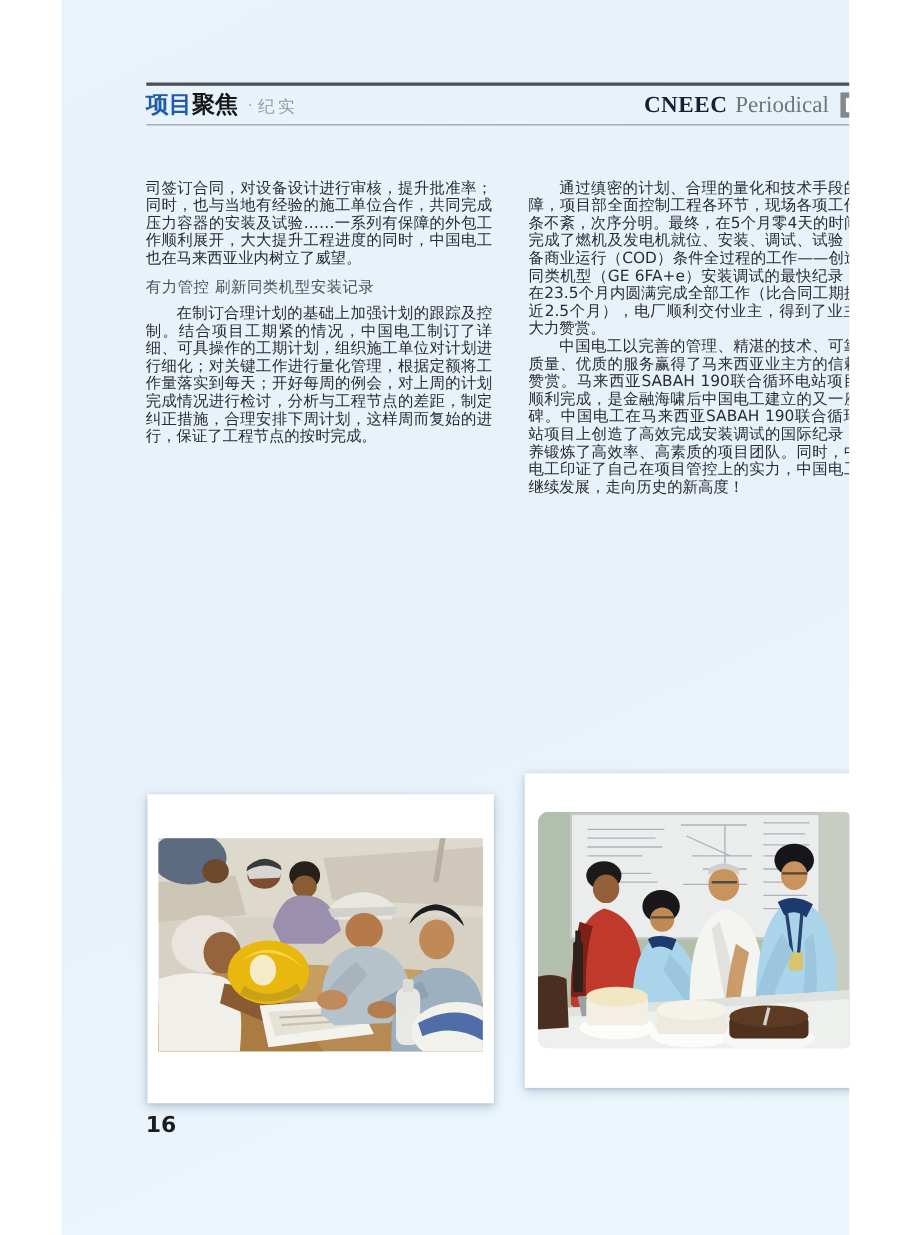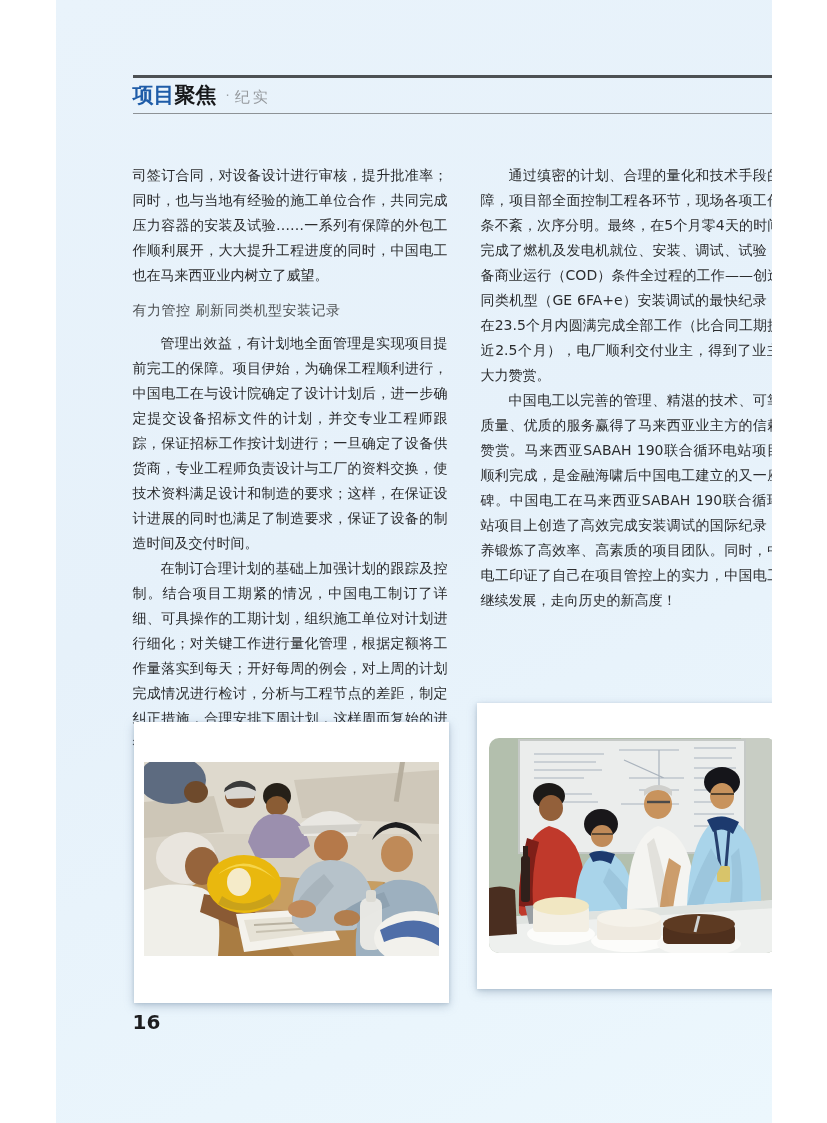--- a/index.html
+++ b/index.html
@@ -69,6 +69,11 @@
     <div class="header-left">
       <span class="t-blue">项目</span><span class="t-black">聚焦</span><span class="t-dot">·</span><span class="t-gray">纪实</span>
     </div>
+    <div class="header-right">
+      <span class="brand">CNEEC</span>
+      <span class="brand-suffix">Periodical</span>
+      <span class="brand-square"></span>
+    </div>
   </div>
   <div class="rule-thin"></div>
 

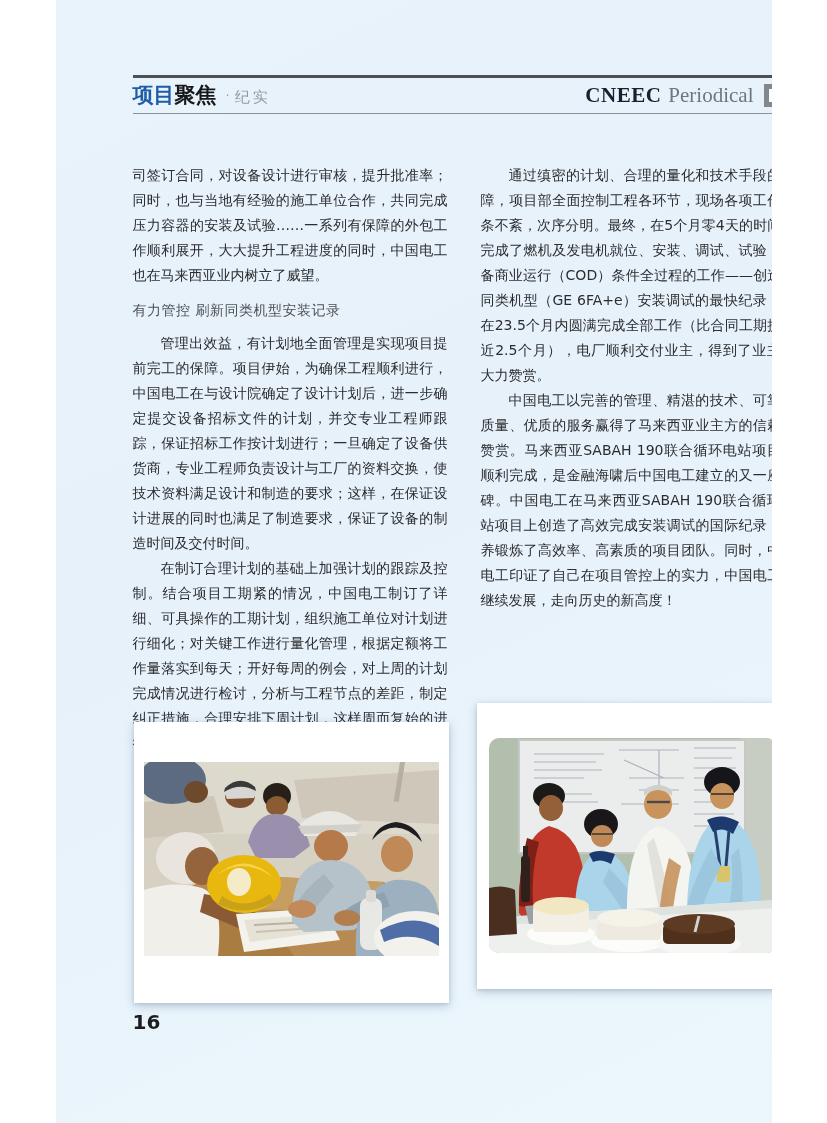--- a/index.html
+++ b/index.html
@@ -33,7 +33,7 @@
   
   .col {
     position:absolute; top:163px; width:315px;
-    font-size:14px; line-height:25px; color:#2b2c2e;
+    font-size:14px; line-height:16px; color:#2b2c2e;
     text-align:justify;
   }
   .col-left  { left:77px; }

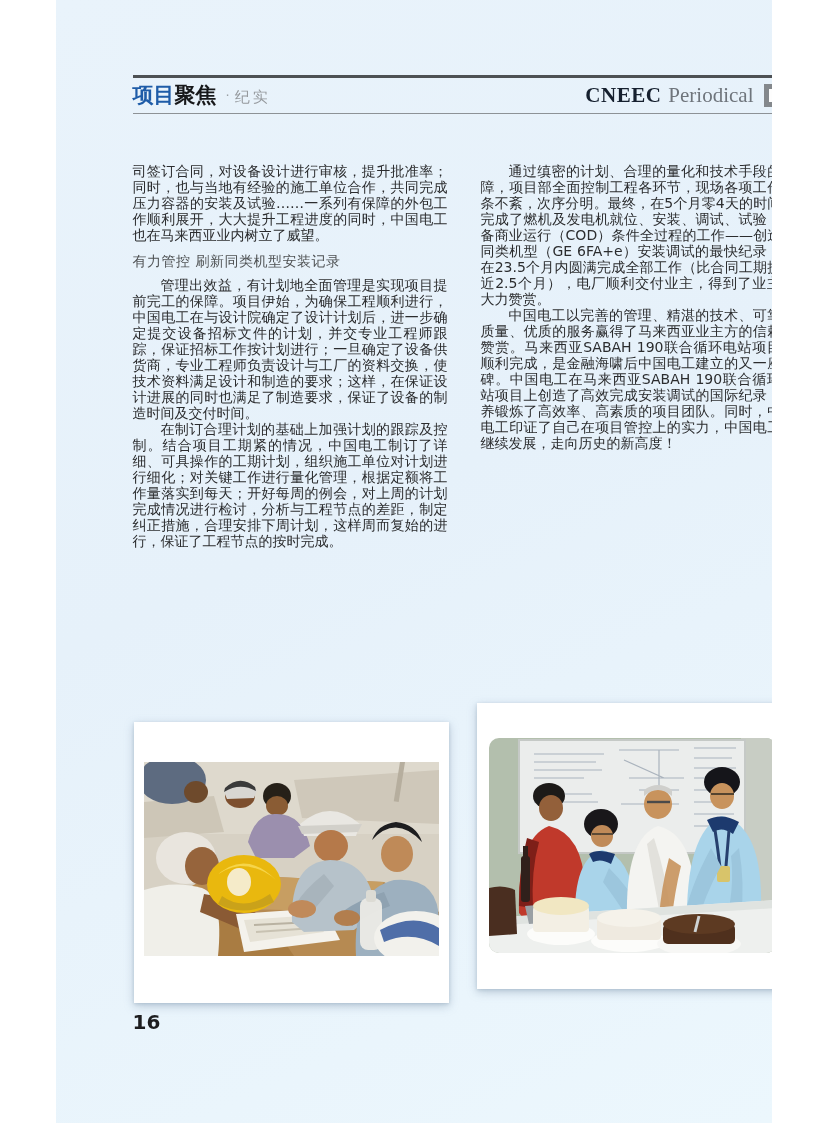--- a/index.html
+++ b/index.html
@@ -80,7 +80,6 @@
   <div class="col col-left">
     <p class="no-indent">司签订合同，对设备设计进行审核，提升批准率；同时，也与当地有经验的施工单位合作，共同完成压力容器的安装及试验……一系列有保障的外包工作顺利展开，大大提升工程进度的同时，中国电工也在马来西亚业内树立了威望。</p>
     <h2>有力管控 刷新同类机型安装记录</h2>
-    <p>管理出效益，有计划地全面管理是实现项目提前完工的保障。项目伊始，为确保工程顺利进行，中国电工在与设计院确定了设计计划后，进一步确定提交设备招标文件的计划，并交专业工程师跟踪，保证招标工作按计划进行；一旦确定了设备供货商，专业工程师负责设计与工厂的资料交换，使技术资料满足设计和制造的要求；这样，在保证设计进展的同时也满足了制造要求，保证了设备的制造时间及交付时间。</p>
     <p>在制订合理计划的基础上加强计划的跟踪及控制。结合项目工期紧的情况，中国电工制订了详细、可具操作的工期计划，组织施工单位对计划进行细化；对关键工作进行量化管理，根据定额将工作量落实到每天；开好每周的例会，对上周的计划完成情况进行检讨，分析与工程节点的差距，制定纠正措施，合理安排下周计划，这样周而复始的进行，保证了工程节点的按时完成。</p>
   </div>
 

